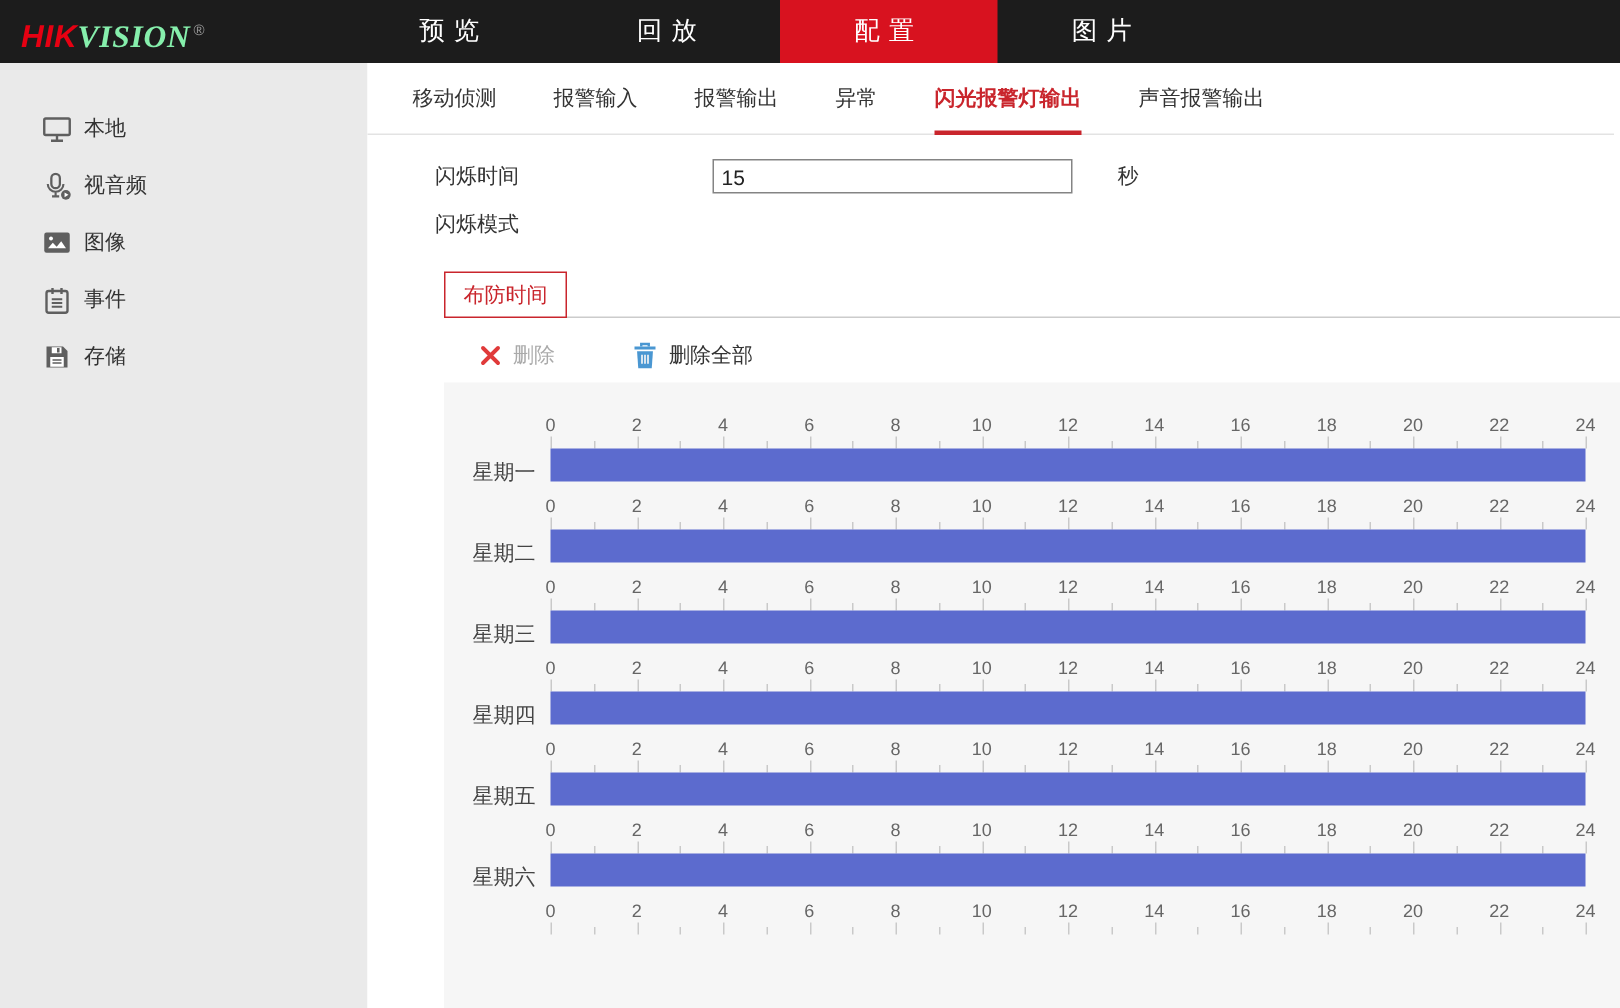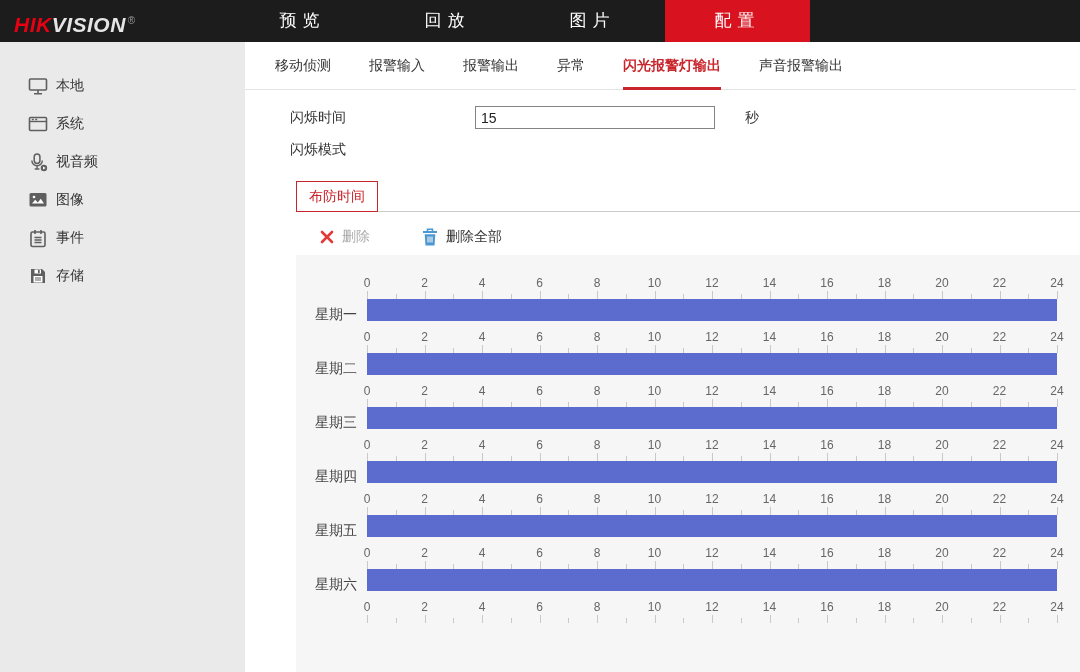--- a/index.html
+++ b/index.html
@@ -18,7 +18,7 @@
   .topbar{position:absolute;top:0;left:0;right:0;height:42px;background:#1c1c1c;}
   .logo{position:absolute;left:14px;top:0;height:42px;line-height:42px;font-style:italic;font-weight:bold;font-size:21px;letter-spacing:.5px;white-space:nowrap;}
   .logo .hik{color:var(--logo-red);}
-  .logo .vision{color:#e5e5e5;}
+  .logo .vision{color:#86efac;font-family:Liberation Serif, serif;}
   .logo .reg{color:#9a9a9a;font-size:10px;vertical-align:super;font-style:normal;font-weight:normal;margin-left:2px;}
   .topnav{position:absolute;left:230px;top:0;height:42px;display:flex;}
   .nav-item{width:145px;height:42px;line-height:42px;text-align:center;color:#fff;font-size:17px;letter-spacing:6px;cursor:pointer;}

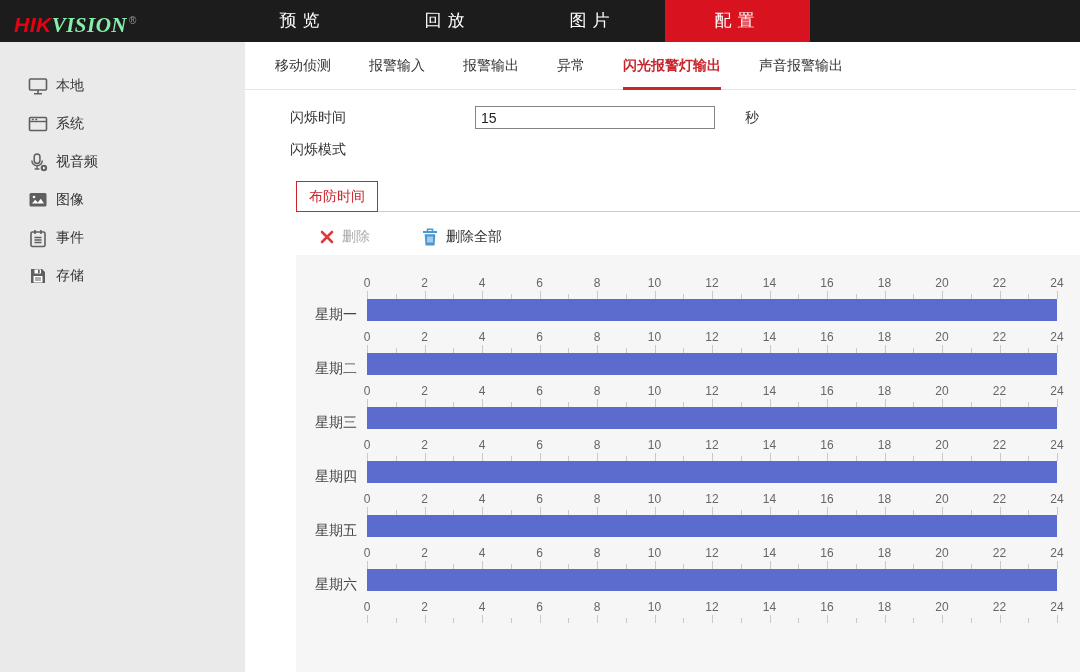--- a/index.html
+++ b/index.html
@@ -80,8 +80,8 @@
   <div class="topnav">
       <div class="nav-item">预览</div>
       <div class="nav-item">回放</div>
+      <div class="nav-item active">配置</div>
       <div class="nav-item">图片</div>
-      <div class="nav-item active">配置</div>
     </div>
 </div>
 

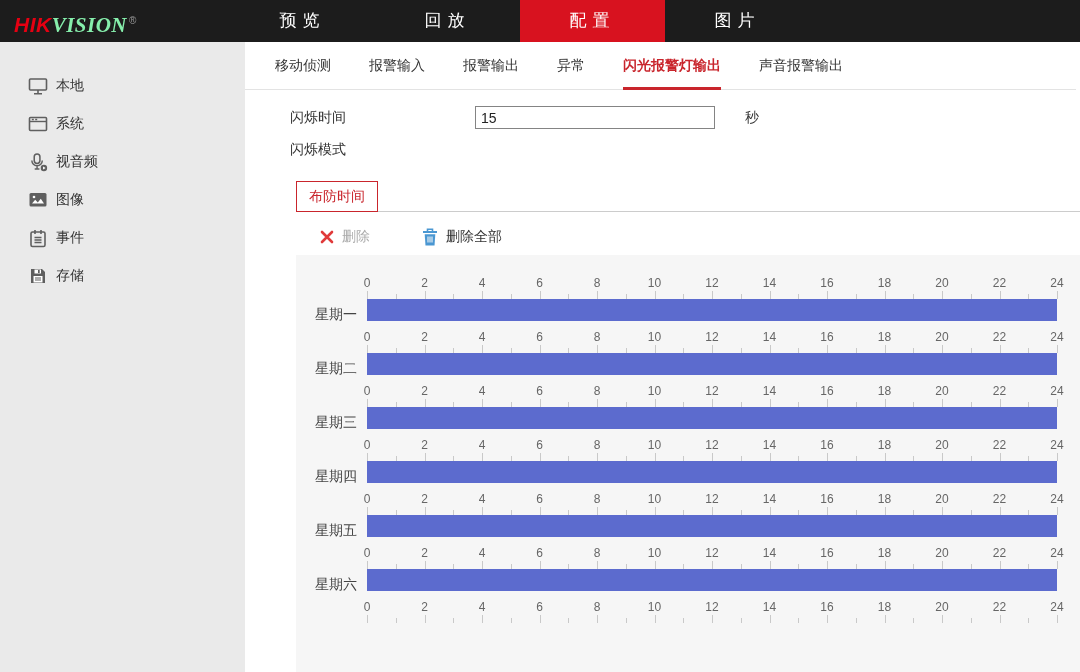--- a/index.html
+++ b/index.html
@@ -97,16 +97,6 @@
     </div>
     <div class="side-item">
       <span class="side-icon">
-        <svg viewBox="0 0 20 18" width="20" height="18">
-          <rect x="1.5" y="2.5" width="17" height="13" rx="1" fill="none" stroke="#5f5f5f" stroke-width="1.6"></rect>
-          <path d="M1.5 6.5h17" stroke="#5f5f5f" stroke-width="1.4"></path>
-          <path d="M3.8 4.5h2M7.2 4.5h2" stroke="#5f5f5f" stroke-width="1.4"></path>
-        </svg>
-      </span>
-      <span>系统</span>
-    </div>
-    <div class="side-item">
-      <span class="side-icon">
         <svg viewBox="0 0 20 20" width="19" height="19">
           <rect x="5.5" y="1" width="6" height="10" rx="3" fill="none" stroke="#5f5f5f" stroke-width="1.6"></rect>
           <path d="M3 8a5.5 5.5 0 0 0 11 0M8.5 13.5v3M6 16.8h5" fill="none" stroke="#5f5f5f" stroke-width="1.5"></path>

